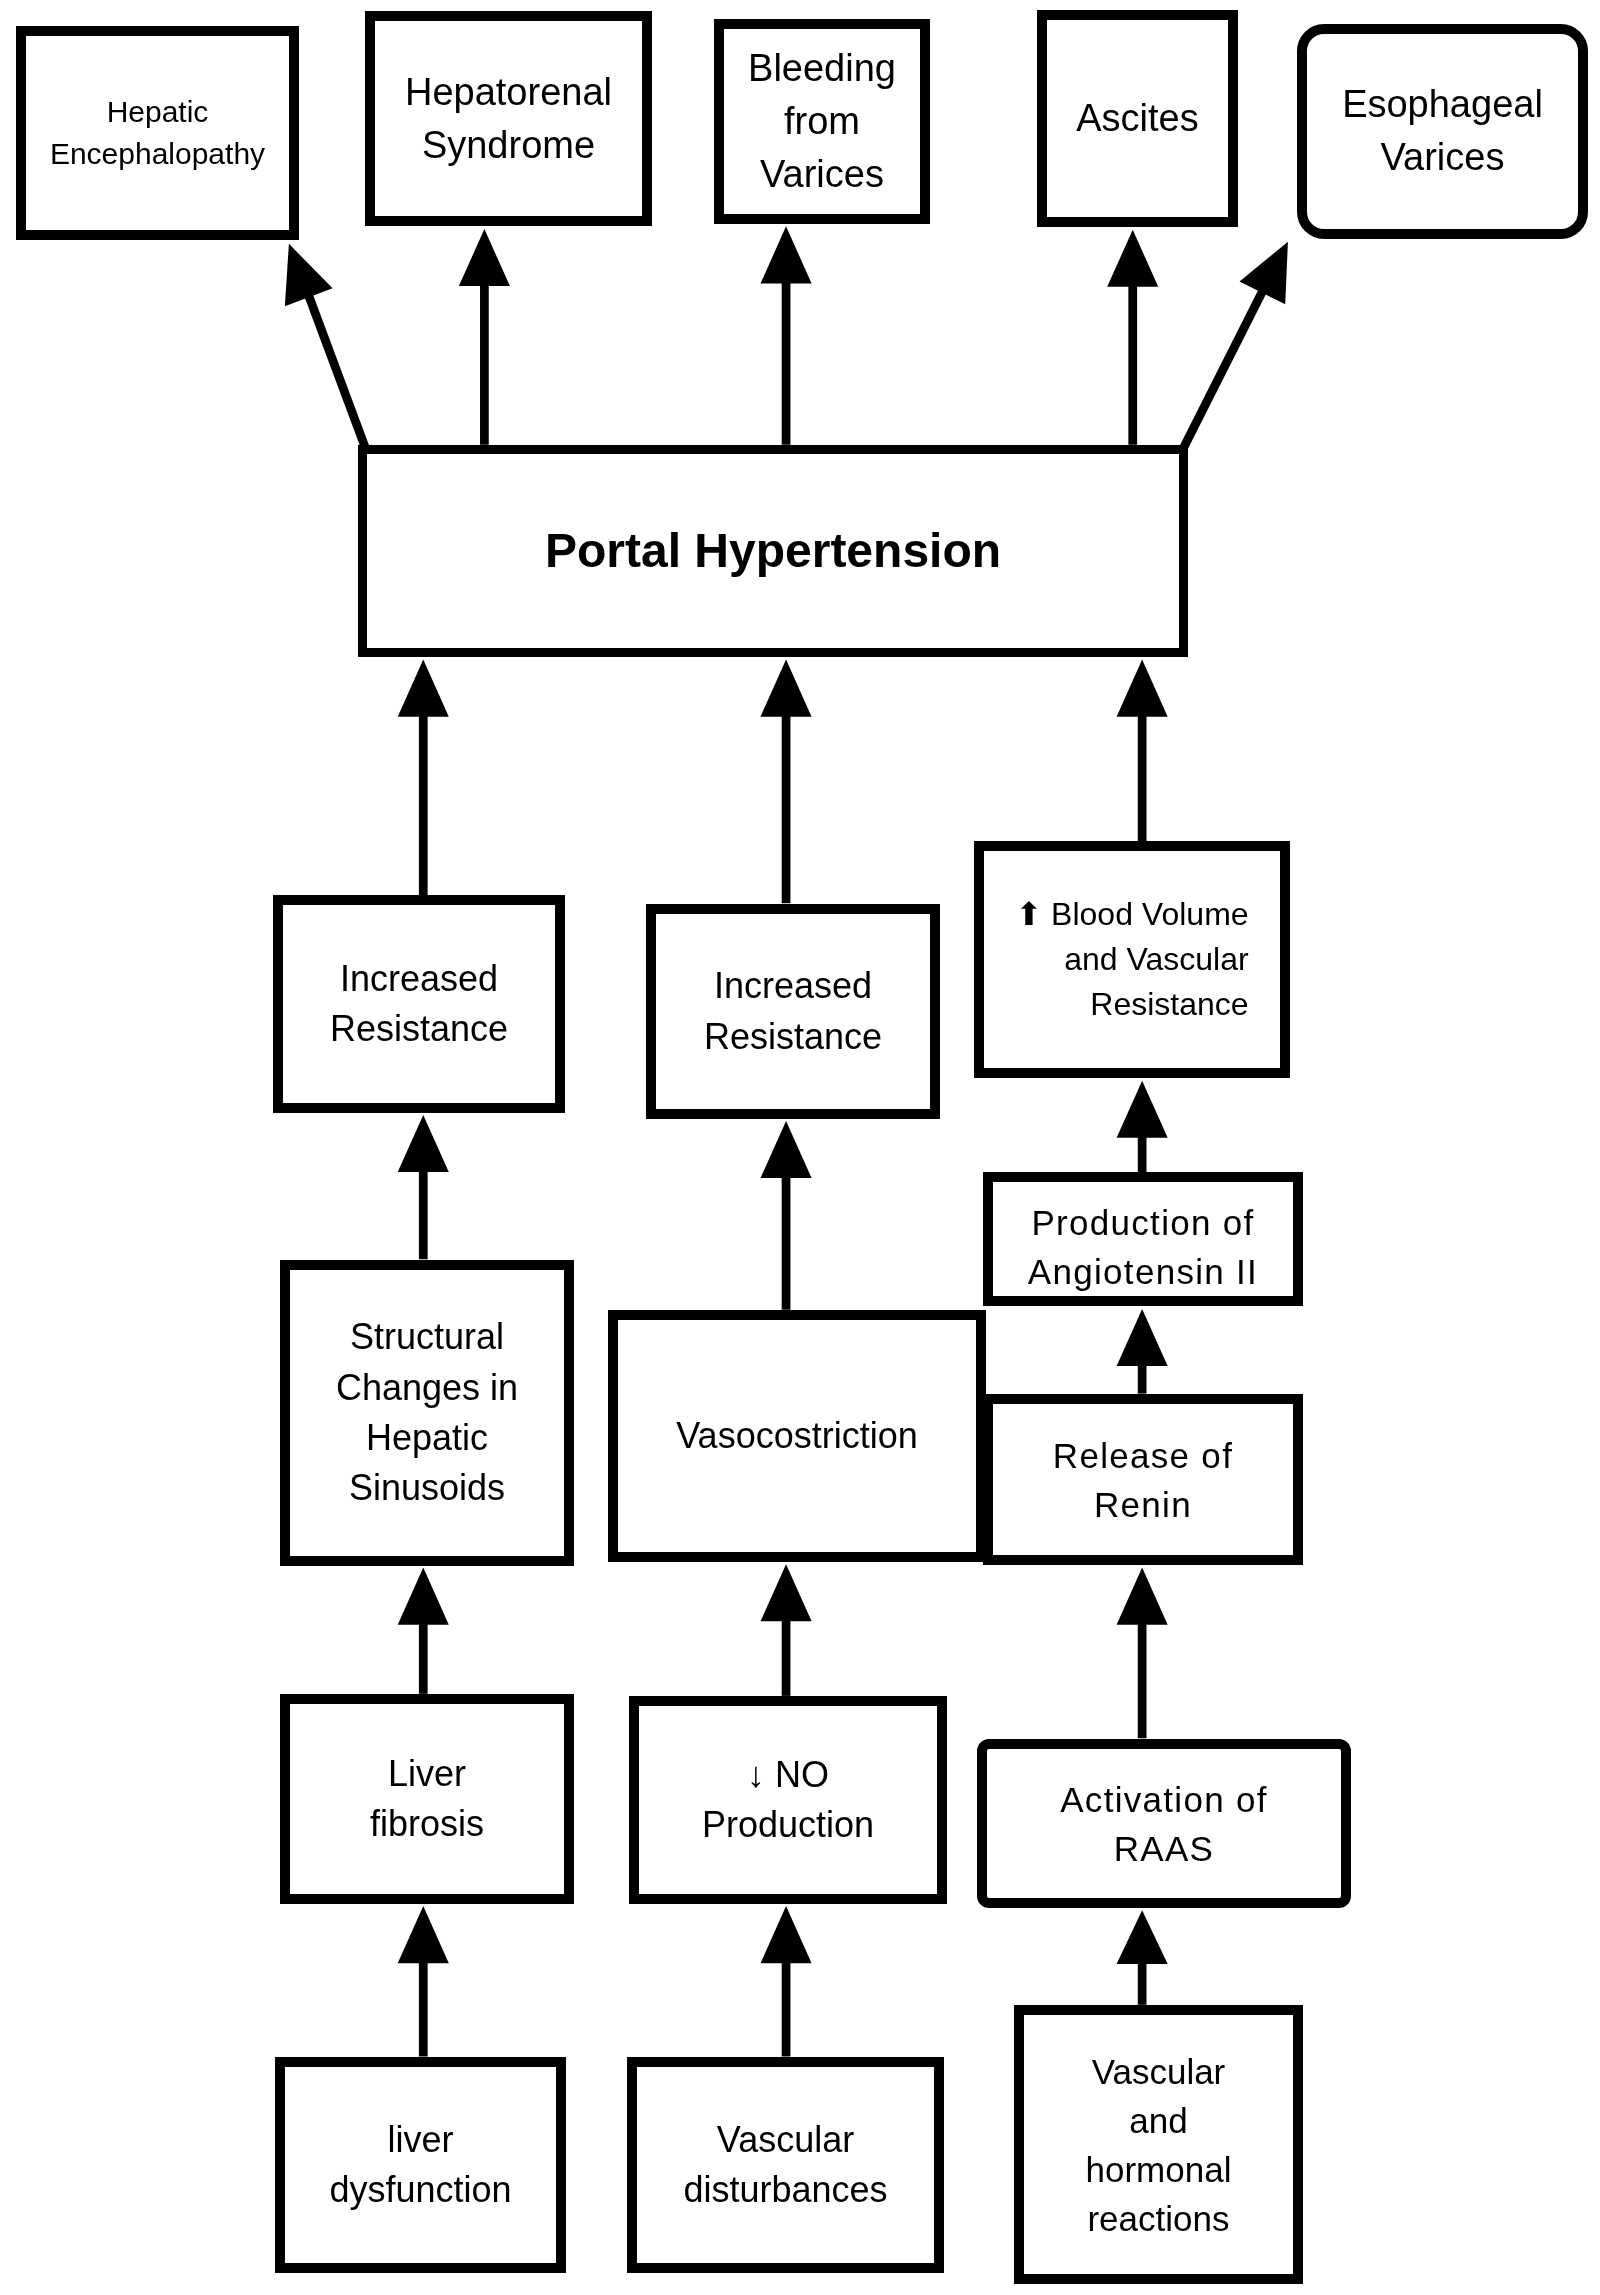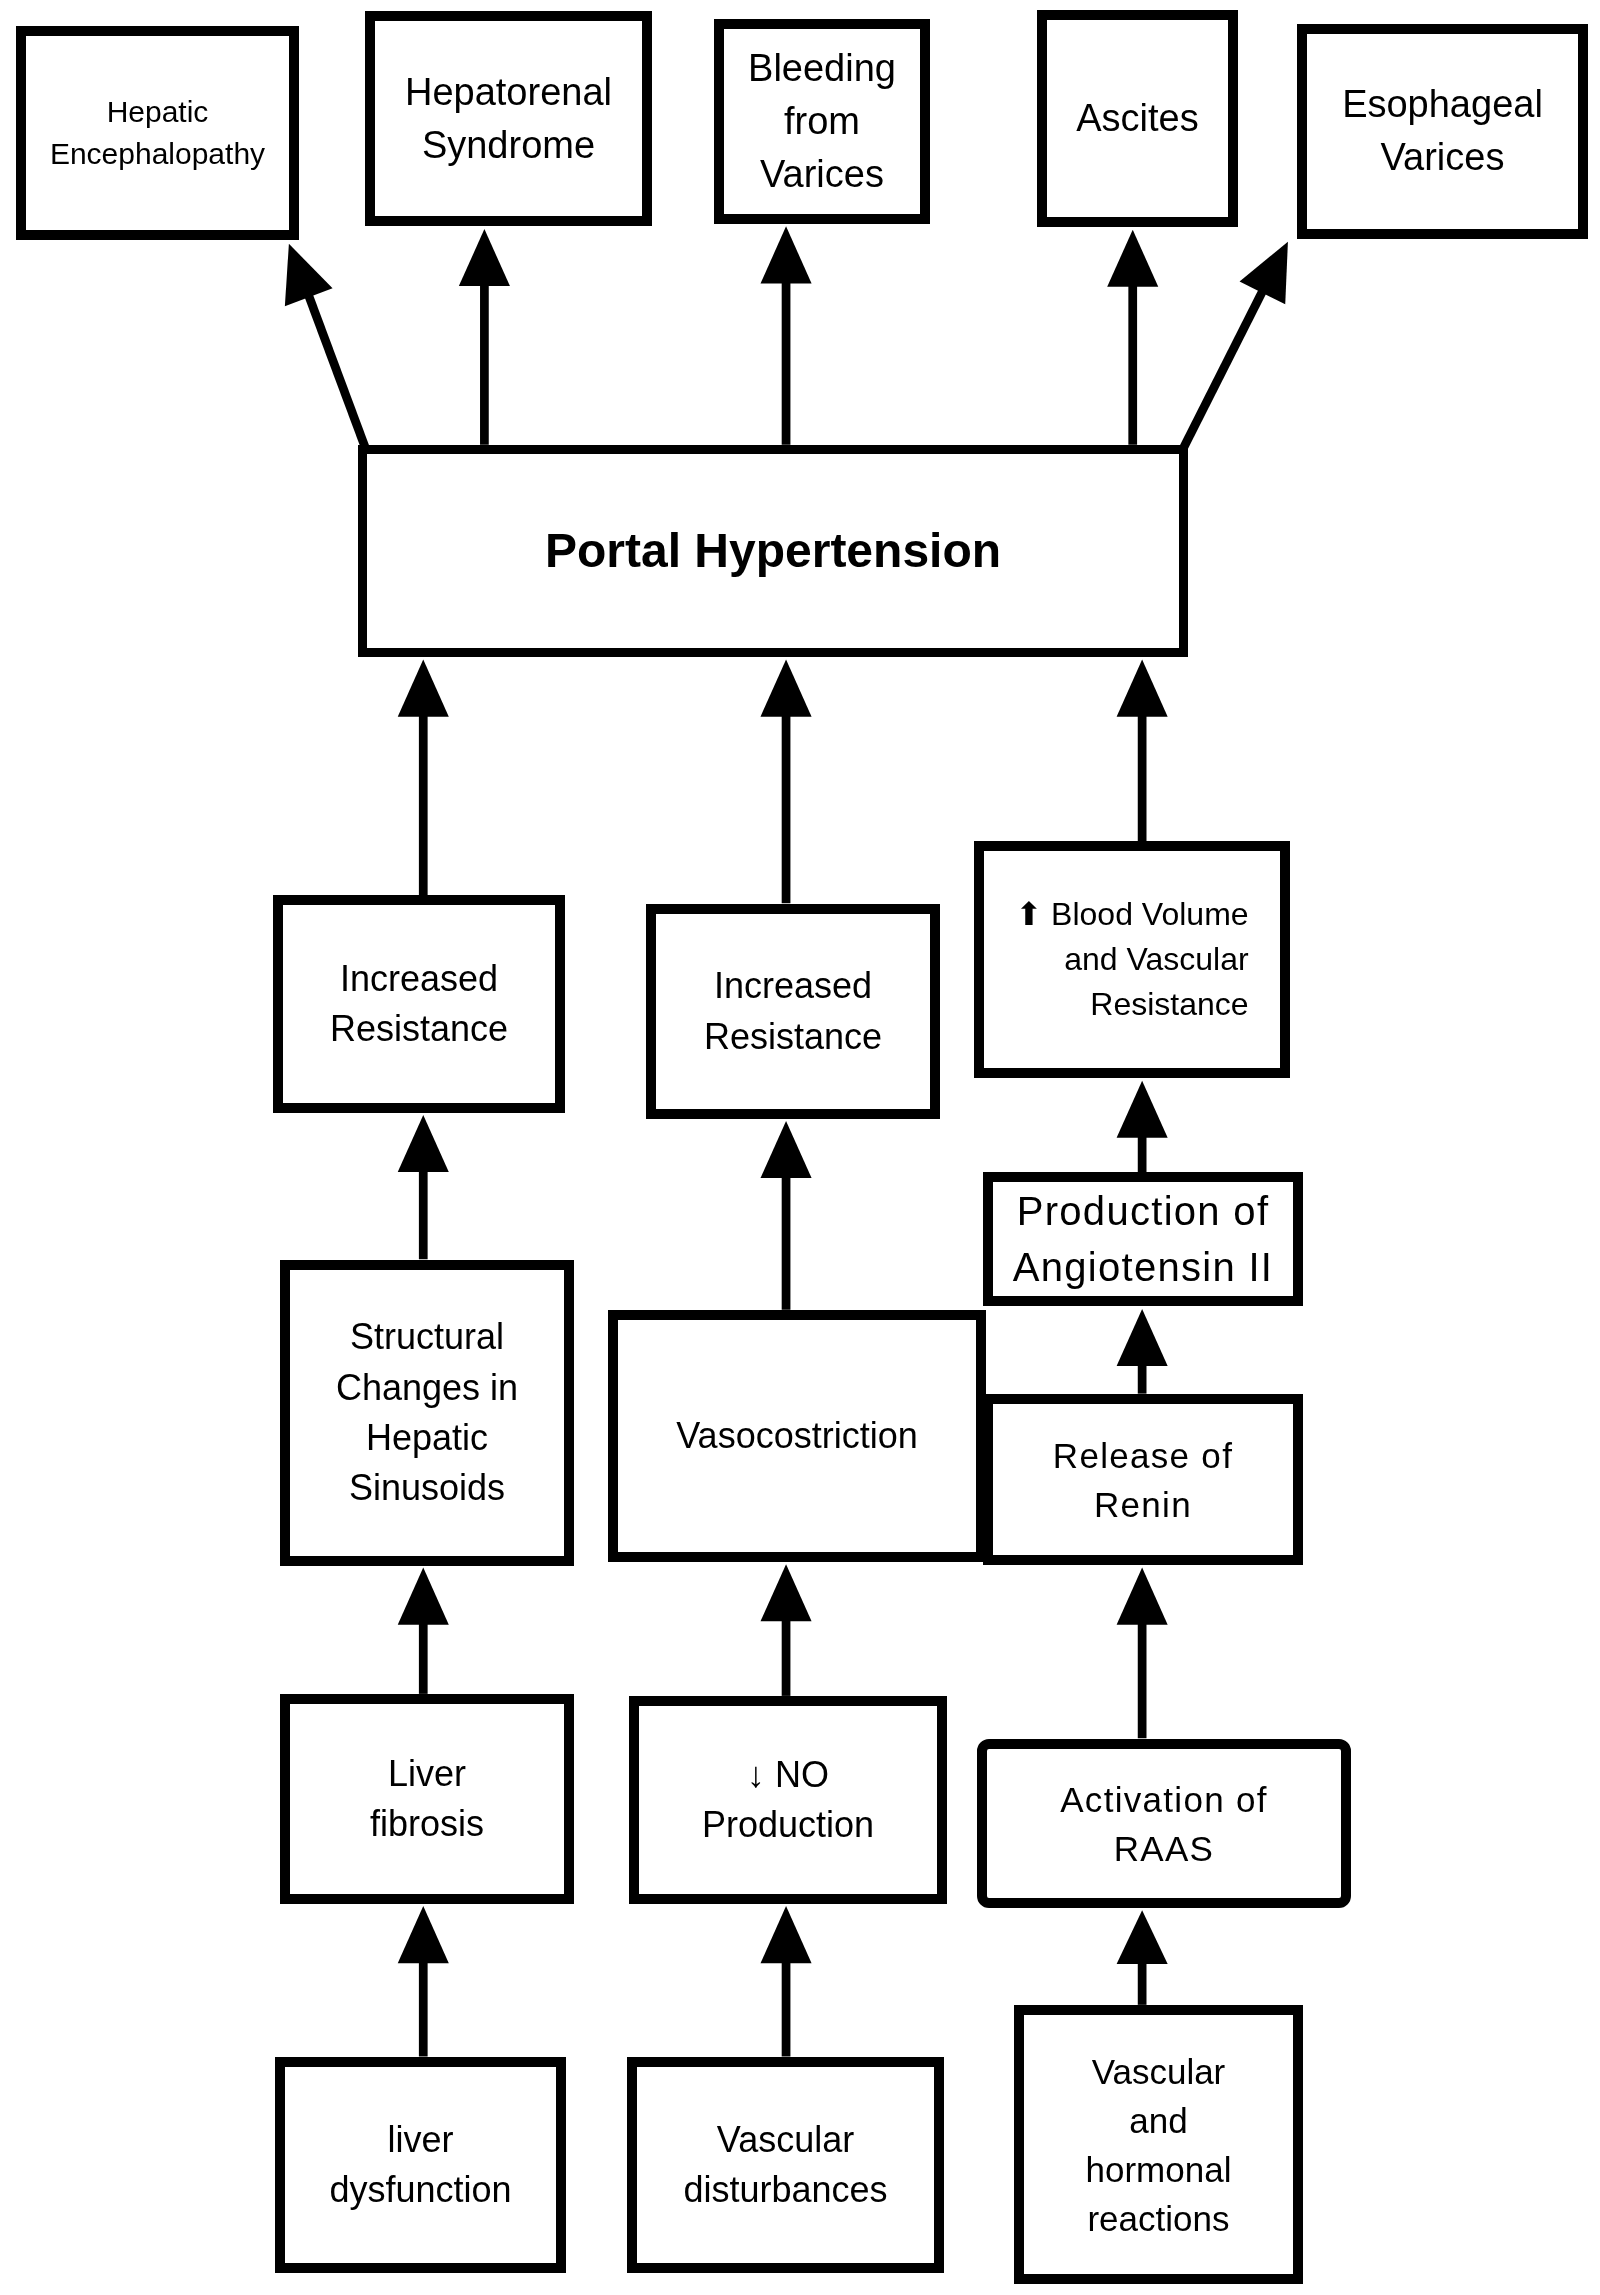--- a/index.html
+++ b/index.html
@@ -38,7 +38,7 @@
   #hepatorenal-syndrome   { left: 365px; top: 11.4px; width: 287px; height: 215px; font-size: 38px; }
   #bleeding-varices       { left: 714px;top: 19px; width: 216px; height: 205px; font-size: 38px; }
   #ascites                { left: 1037px;top: 10px; width: 201px; height: 217px; font-size: 38px; }
-  #esophageal-varices     { left: 1297px;top: 23.5px; width: 291px; height: 215px; font-size: 38px; }
+  #esophageal-varices     { left: 1297px;top: 23.5px; width: 291px; height: 215px; font-size: 38px; border-radius: 27px; }
   
   #portal-hypertension    { left: 358px; top: 445px; width: 830px; height: 212px;
                             font-size: 48px; font-weight: bold; border-width: 9.4px; }

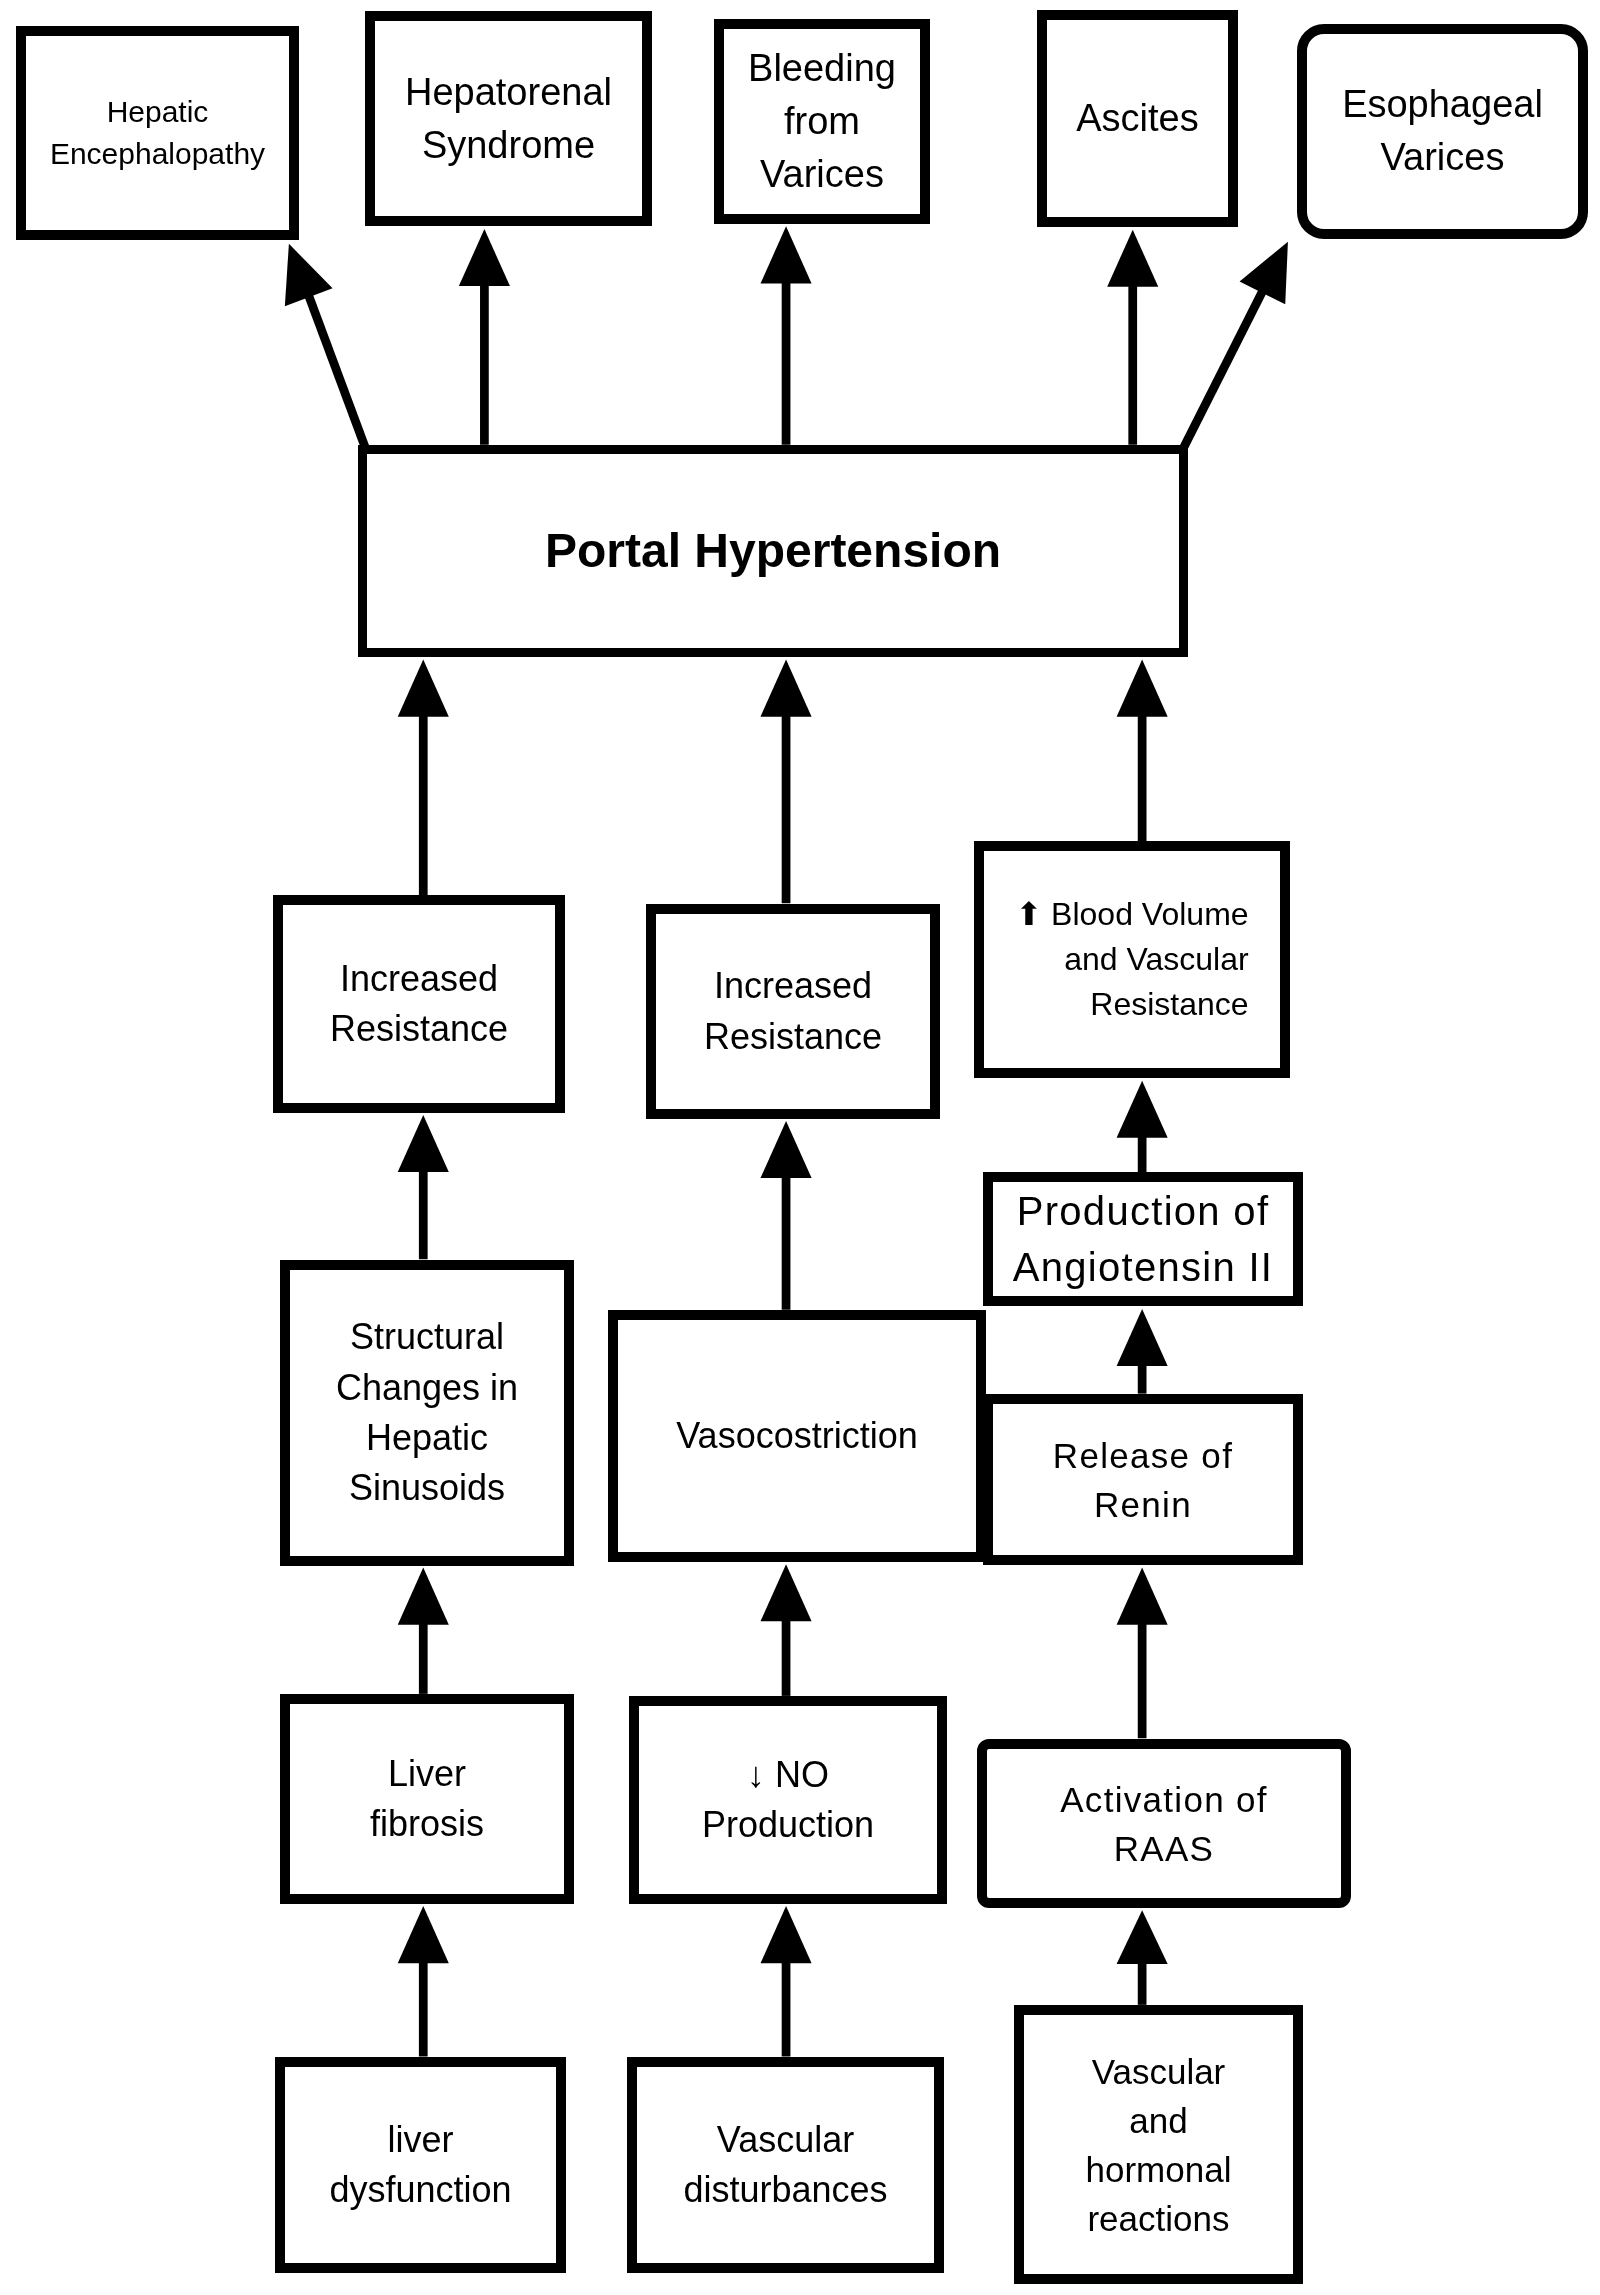--- a/index.html
+++ b/index.html
@@ -54,7 +54,7 @@
   #vascular-disturbances       { left: 627px; top: 2057px; width: 317px; height: 216px; font-size: 36px; }
   
   #blood-volume            { left: 974px; top: 841px; width: 316px; height: 237px; font-size: 32px; text-align: right; }
-  #production-angiotensin  { left: 983px; top: 1172px; width: 320px; height: 134px; font-size: 40px; letter-spacing: 1.3px; }
+  #production-angiotensin  { left: 983px; top: 1172px; width: 320px; height: 134px; font-size: 35px; letter-spacing: 1.3px; align-items: flex-end; }
   #release-renin           { left: 983px; top: 1394px; width: 320px; height: 171px; font-size: 35px; letter-spacing: 1.3px; }
   #activation-raas         { left: 977px; top: 1739px; width: 374px; height: 169px; font-size: 35px; letter-spacing: 1.3px; border-radius: 12px; }
   #vascular-hormonal       { left: 1014px; top: 2005px; width: 289px; height: 279px; font-size: 35px; }

